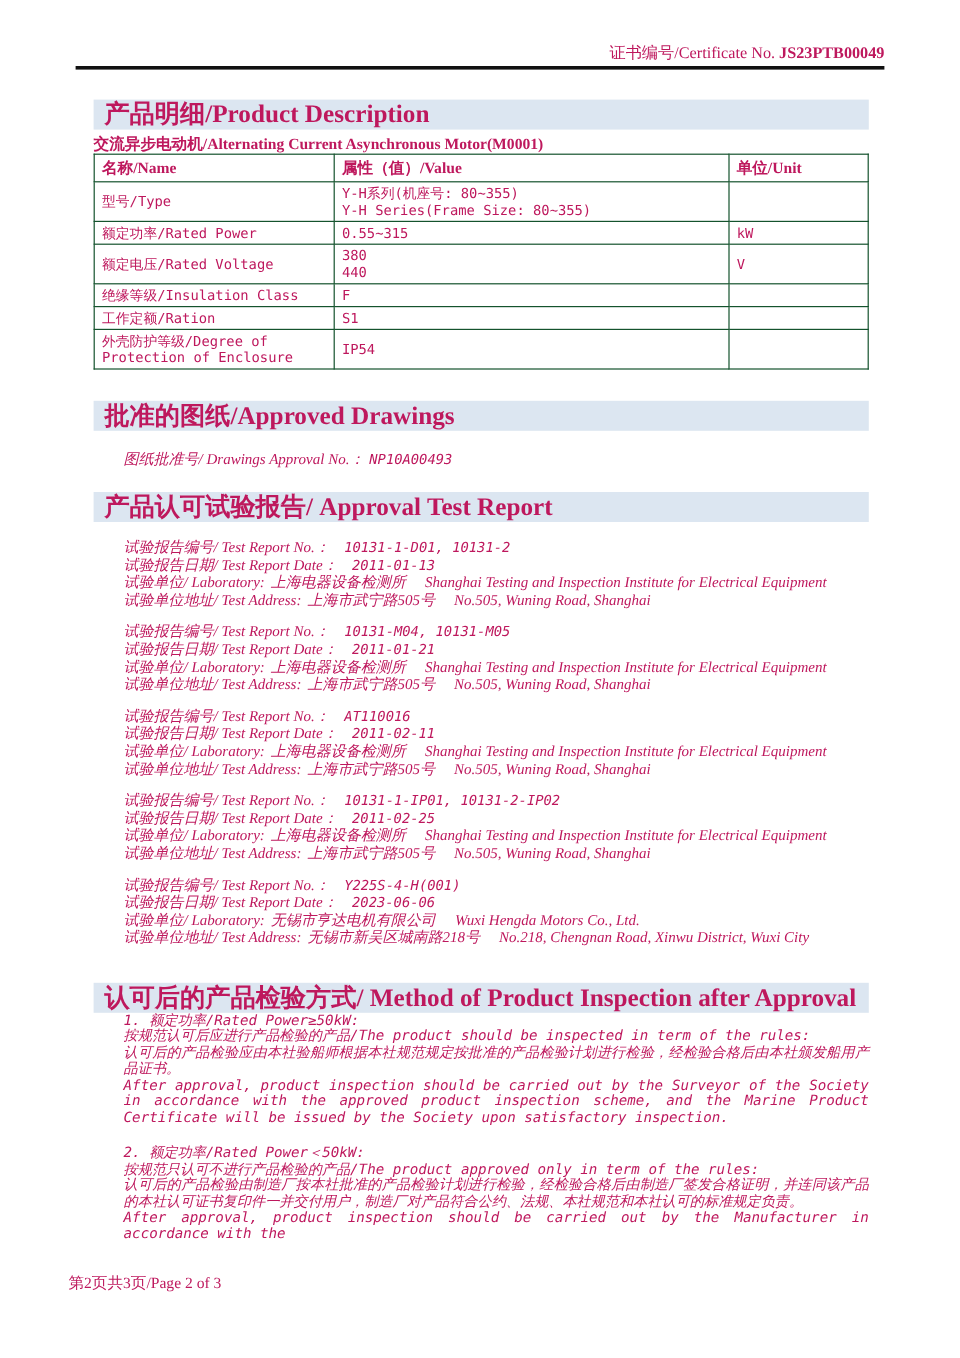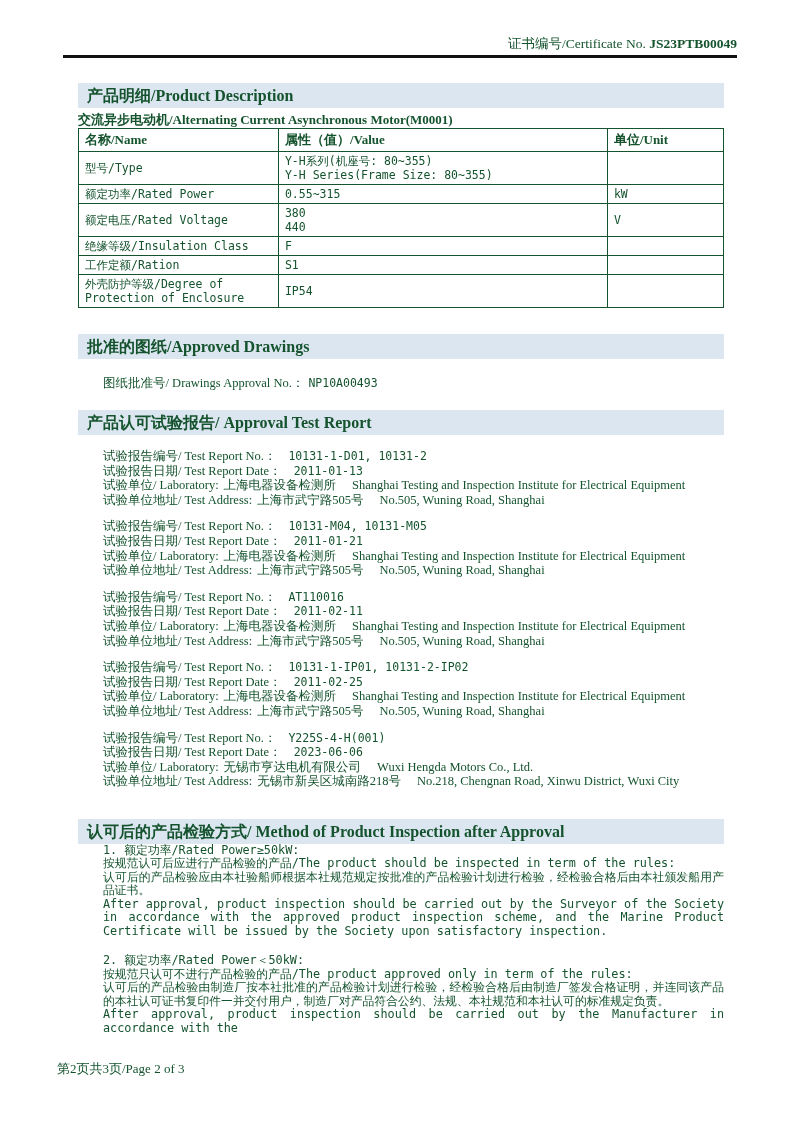--- a/index.html
+++ b/index.html
@@ -10,7 +10,7 @@
     height: 1132px;
     margin: 0 auto;
     background: #ffffff;
-    color: #14532d;
+    color: #be185d;
     font-family: "Liberation Serif", serif;
     overflow: hidden;
   }

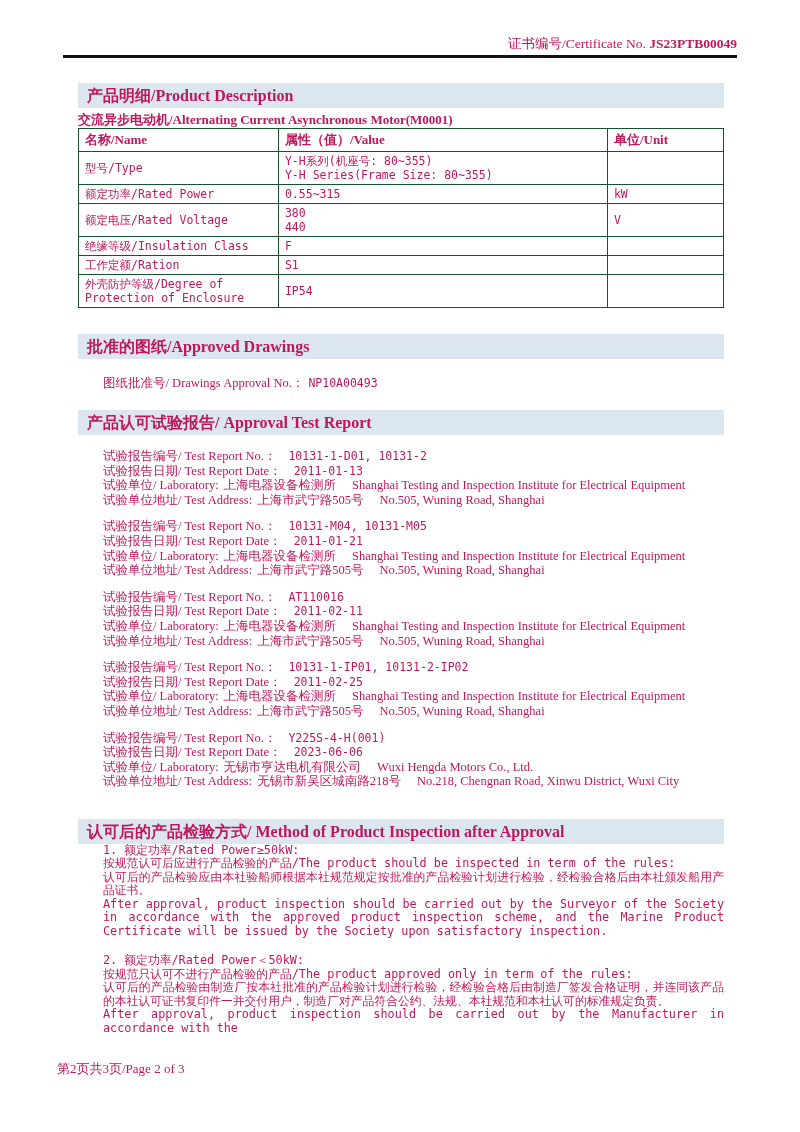--- a/index.html
+++ b/index.html
@@ -30,7 +30,7 @@
   .section-bar {
     background: var(--section-header-bg, #dce6f1);
     font-weight: bold;
-    font-size: 16px;
+    font-size: 21px;
     padding: 4px 9px 4px 9px;
     line-height: 17px;
   }

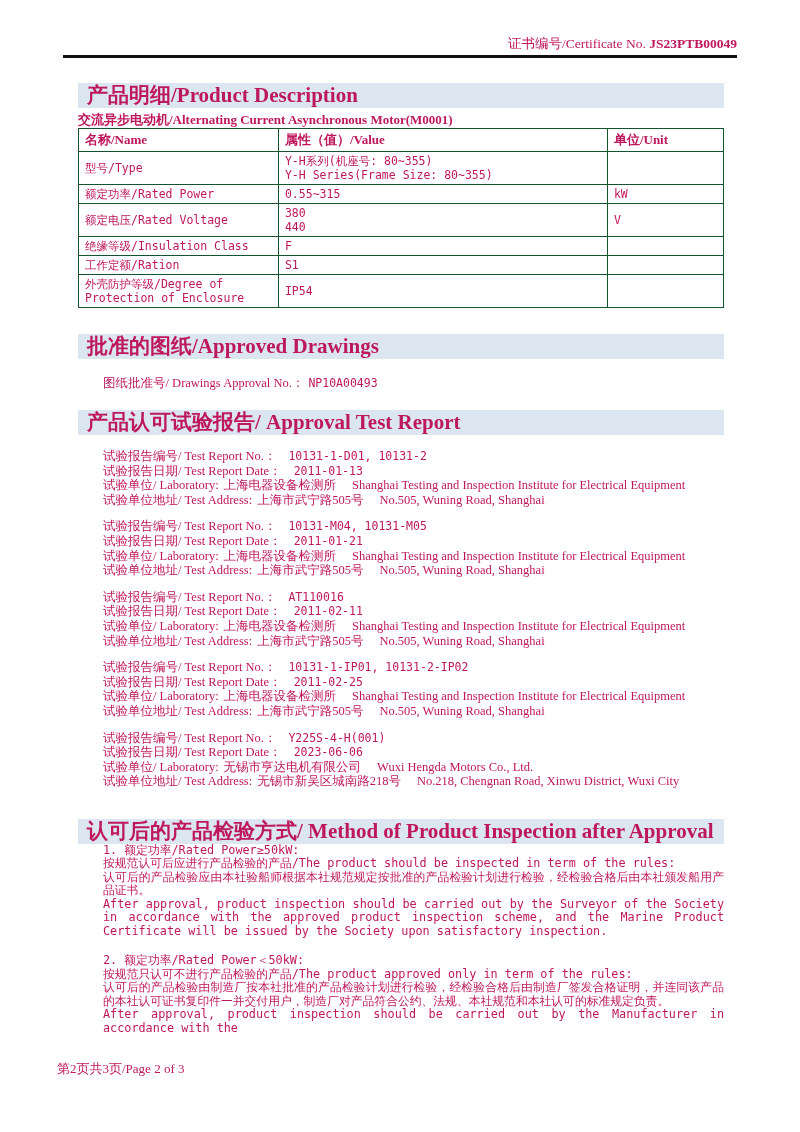--- a/index.html
+++ b/index.html
@@ -69,7 +69,7 @@
   .col-name  { width: 31%; }
   .col-value { width: 51%; }
   .col-unit  { width: 18%; }
-  .indent { padding-left: 25px; padding-right: 0px; }
+  .indent { padding-left: 25px; padding-right: 0px; font-style: italic; }
   .drawings-line {
     margin-top: 17px;
     font-size: 12.5px;

